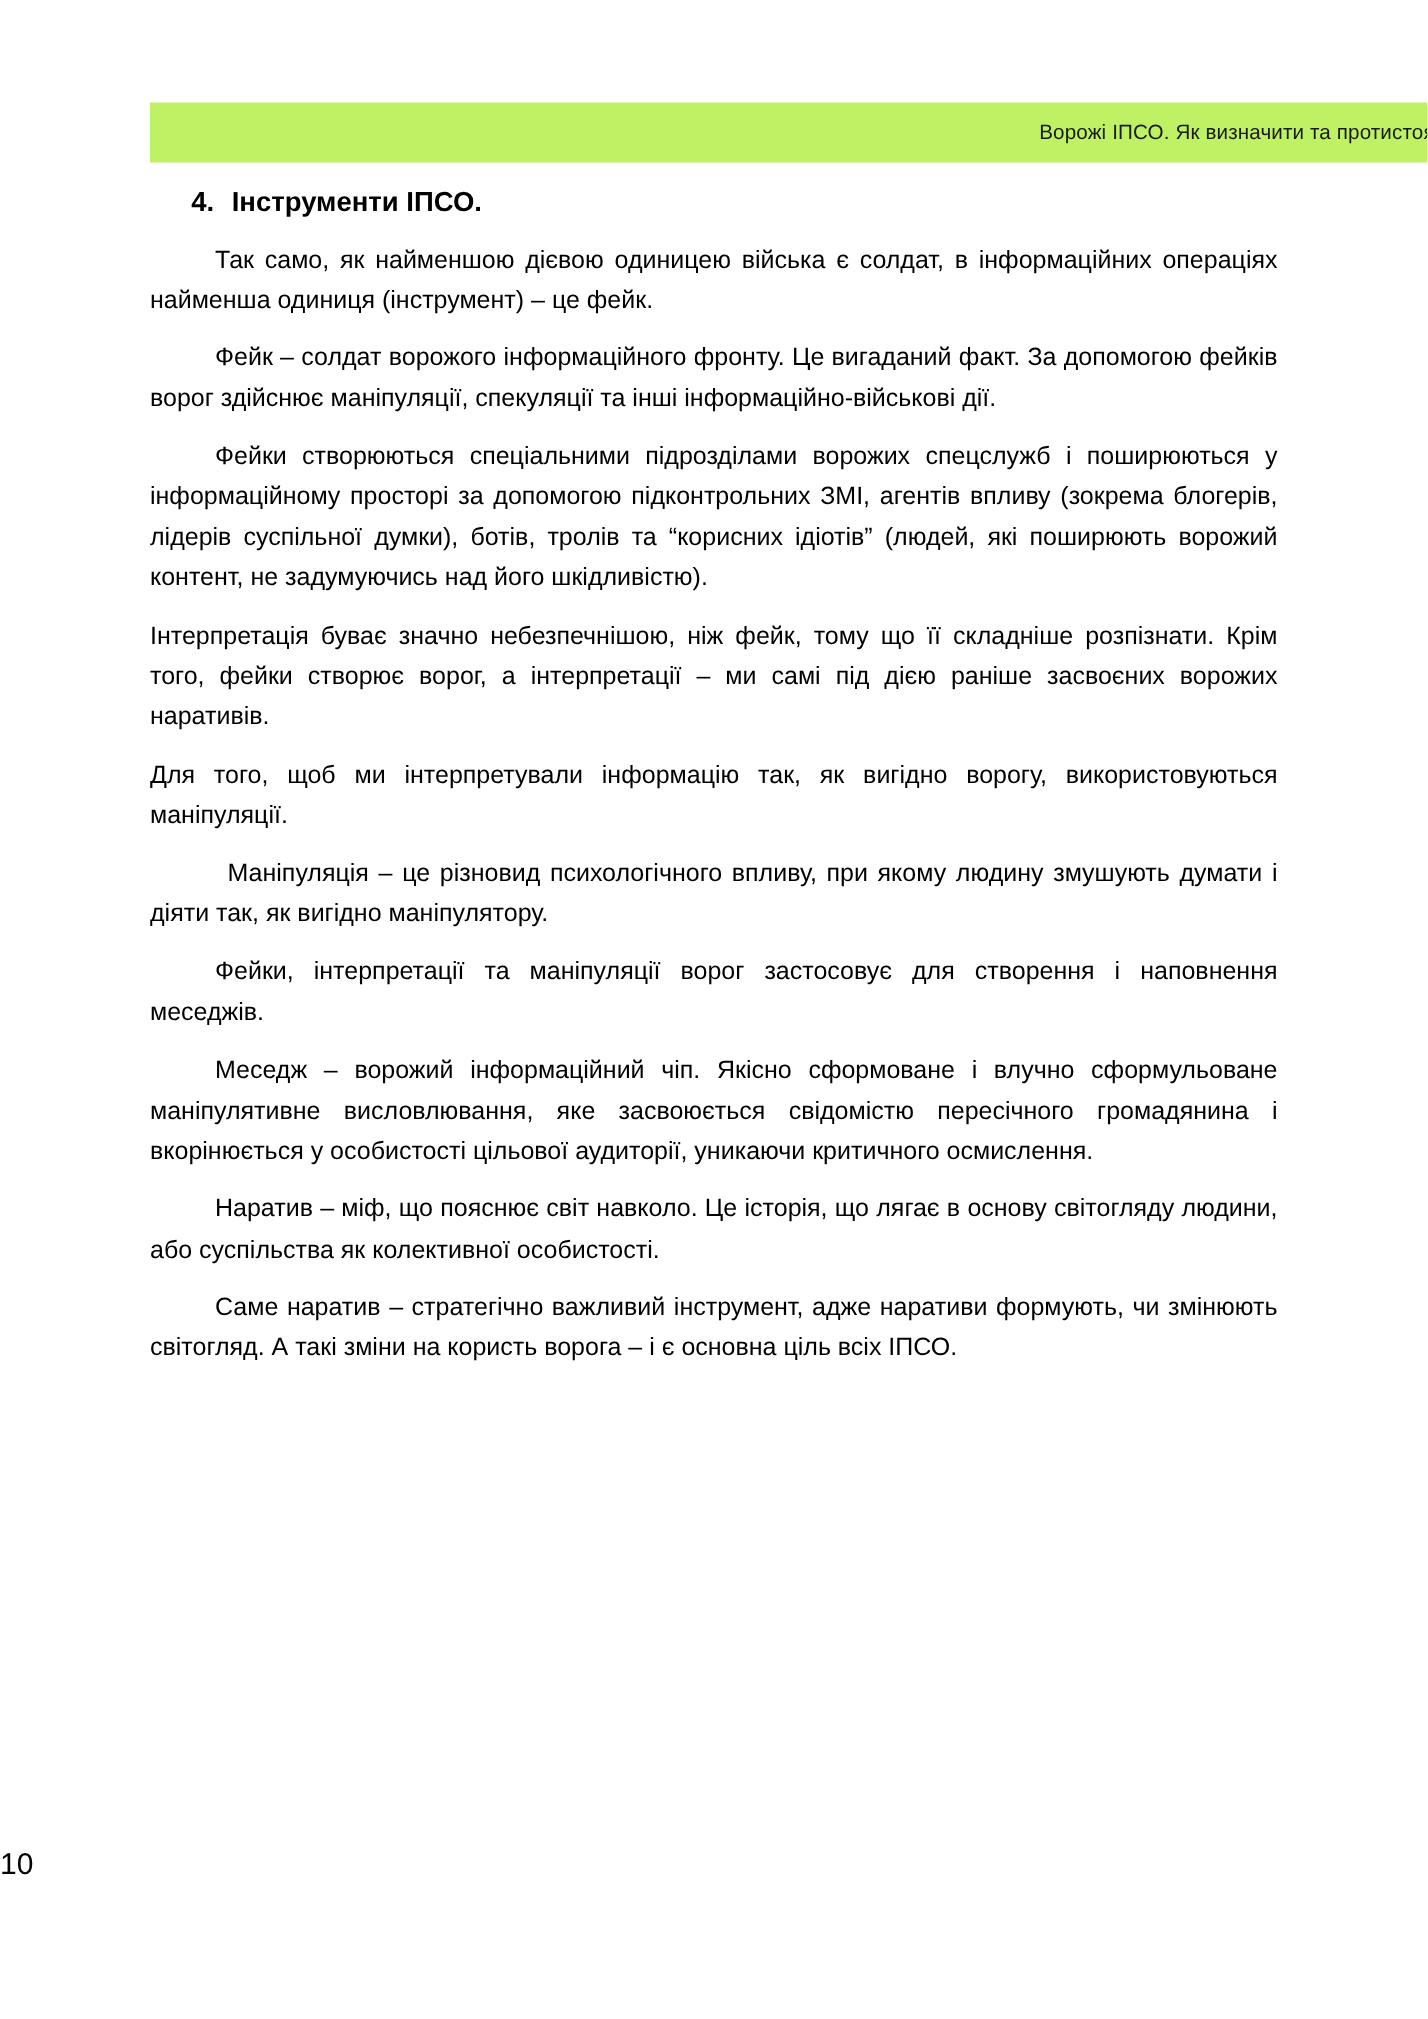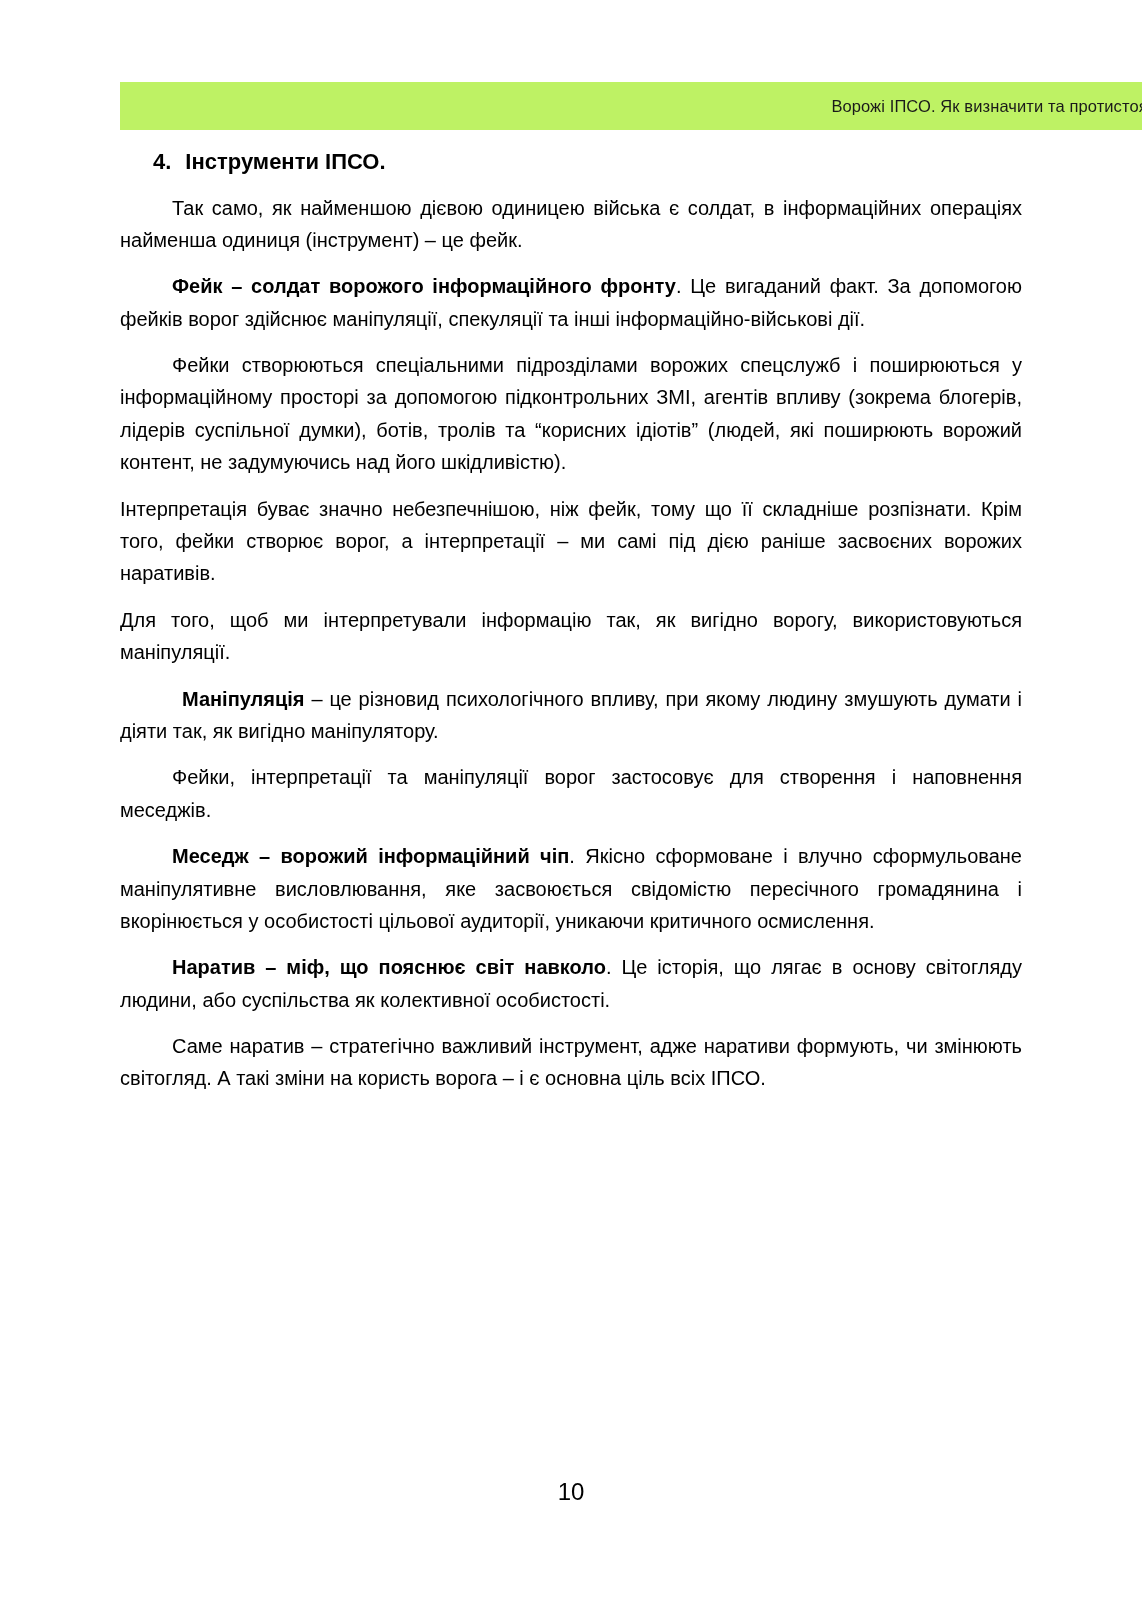--- a/index.html
+++ b/index.html
@@ -71,7 +71,7 @@
   p.indent { text-indent: 52px; }
   p.indent-wide { text-indent: 62px; }
   p.noindent { text-indent: 0; }
-  .b { font-weight: bold; }
+  .b { font-weight: normal; }
   
   .page-number {
     position: absolute;

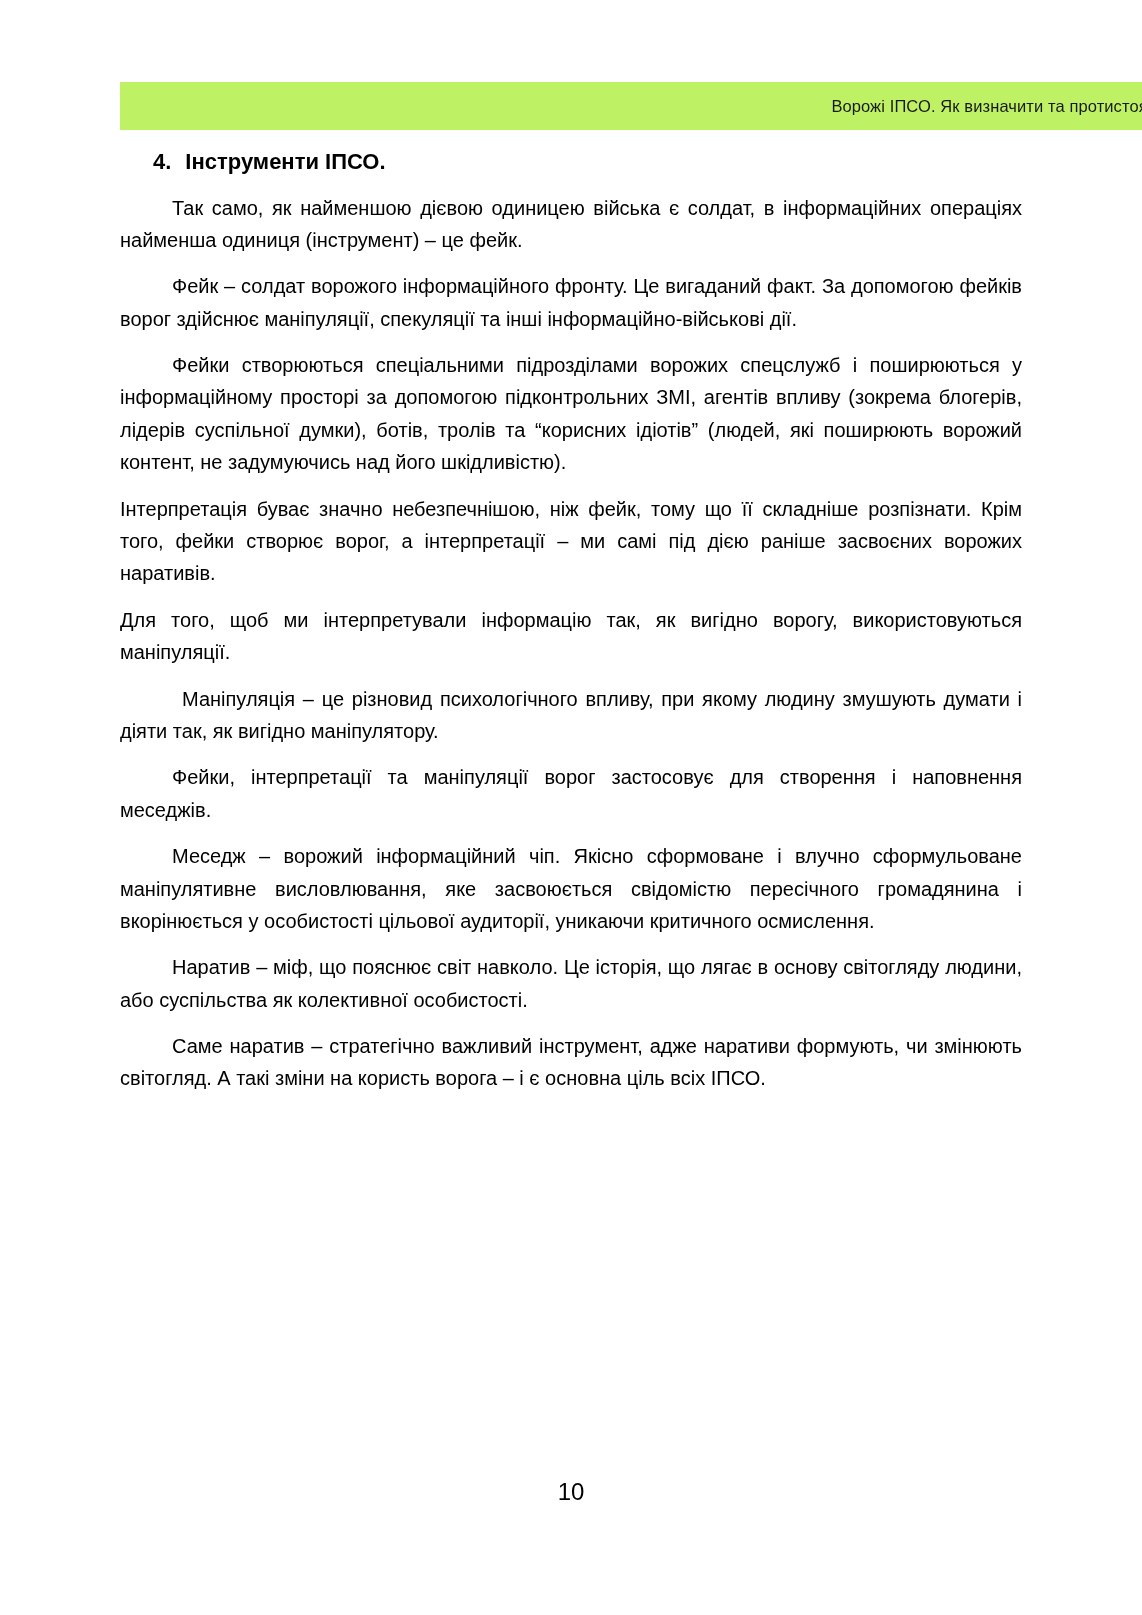--- a/index.html
+++ b/index.html
@@ -78,7 +78,6 @@
     left: 0;
     right: 0;
     top: 1478px;
-    text-align: center;
     font-size: 24px;
     color: #000;
   }

